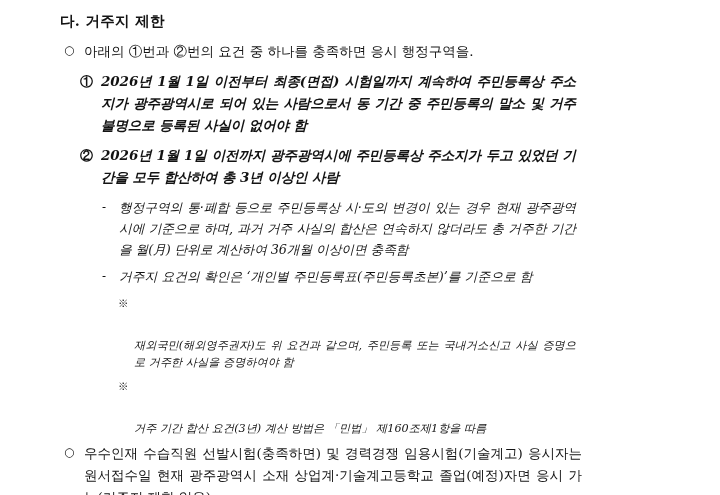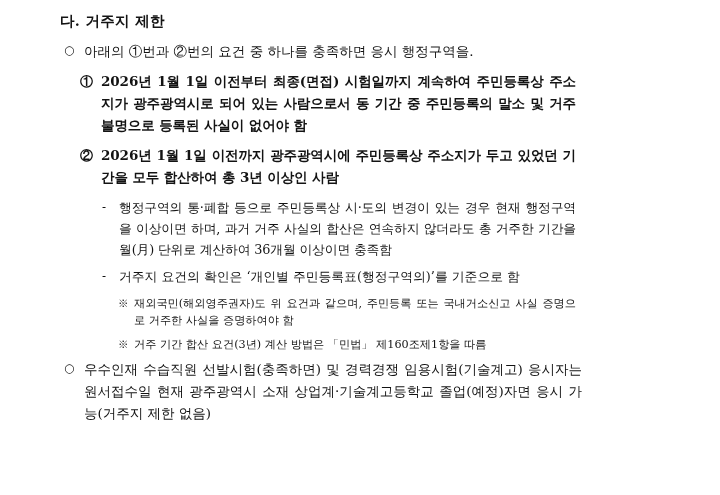--- a/index.html
+++ b/index.html
@@ -87,6 +87,7 @@
   }
   .indent-pad {
     padding-right: 6px;
+    font-style: italic;
   }
   .tight {
     letter-spacing: -0.15px;

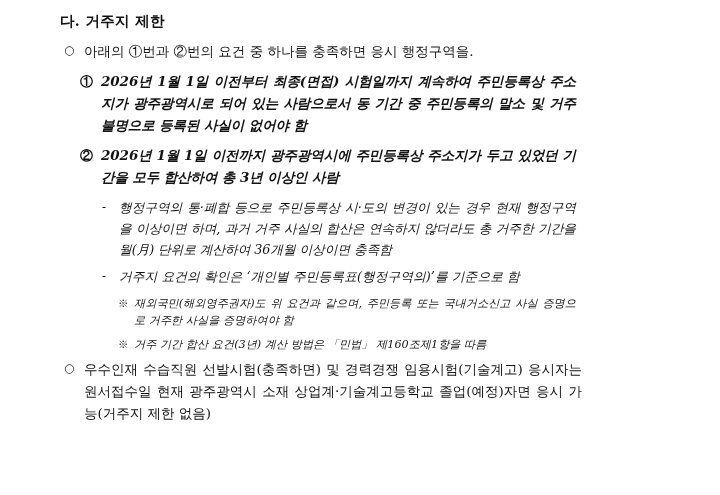--- a/index.html
+++ b/index.html
@@ -117,7 +117,7 @@
 
   <div class="row lvl-dash">
     <span class="marker">-</span>
-    <span class="body-text indent-pad tight">행정구역의 통·폐합 등으로 주민등록상 시·도의 변경이 있는 경우 현재 행정구역을 이상이면 하며, 과거 거주 사실의 합산은 연속하지 않더라도 총 거주한 기간을 월(月) 단위로 계산하여 36개월 이상이면 충족함</span>
+    <span class="body-text indent-pad tight">행정구역의 통·폐합 등으로 주민등록상 시·도의 변경이 있는 경우 현재 광주광역시에 기준으로 하며, 과거 거주 사실의 합산은 연속하지 않더라도 총 거주한 기간을 월(月) 단위로 계산하여 36개월 이상이면 충족함</span>
   </div>
 
   <div class="row lvl-dash">

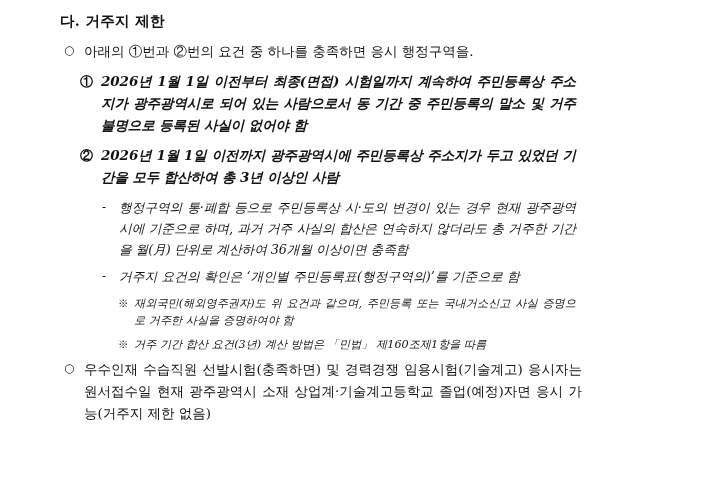--- a/index.html
+++ b/index.html
@@ -122,7 +122,7 @@
 
   <div class="row lvl-dash">
     <span class="marker">-</span>
-    <span class="body-text indent-pad">거주지 요건의 확인은 ‘개인별 주민등록표(행정구역의)’를 기준으로 함</span>
+    <span class="body-text indent-pad">거주지 요건의 확인은 ‘개인별 주민등록표(주민등록초본)’를 기준으로 함</span>
   </div>
 
   <div class="row lvl-note">

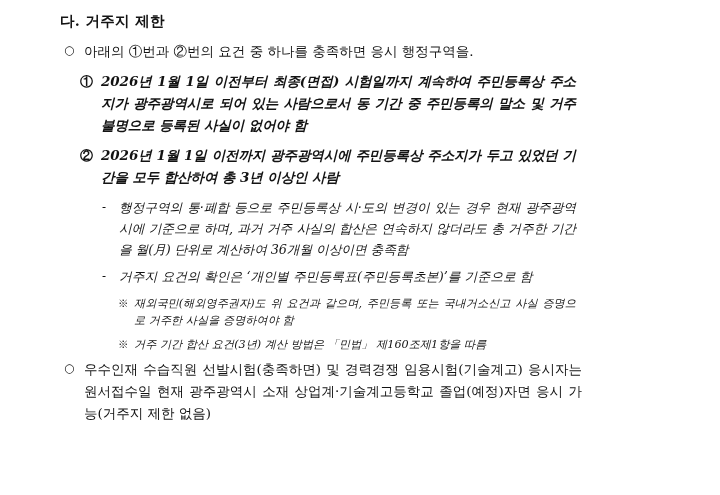--- a/index.html
+++ b/index.html
@@ -84,6 +84,7 @@
   }
   .lvl-note .body-text {
     line-height: 1.55;
+    margin-top: 42px;
   }
   .indent-pad {
     padding-right: 6px;

